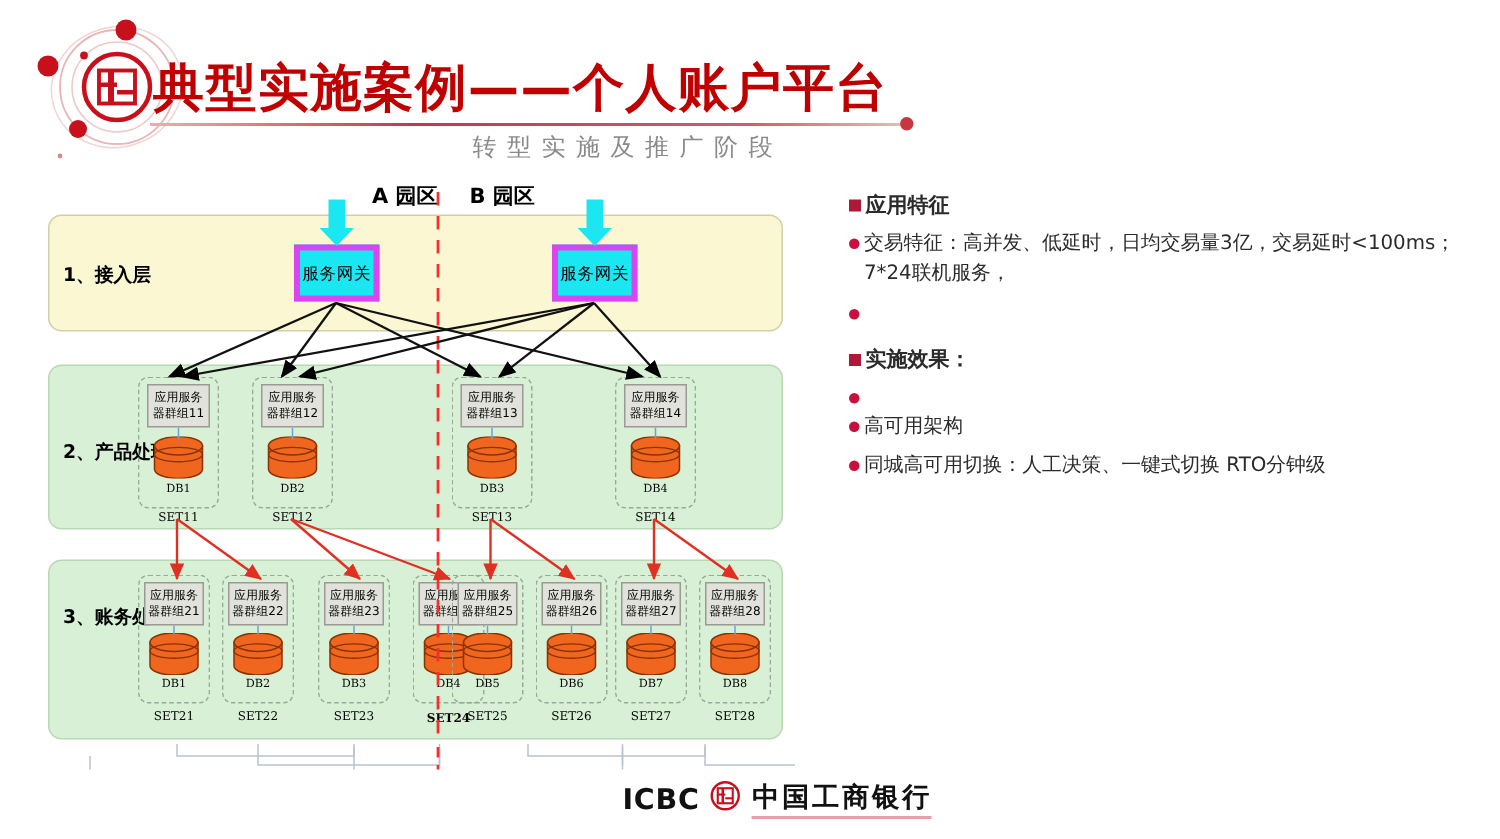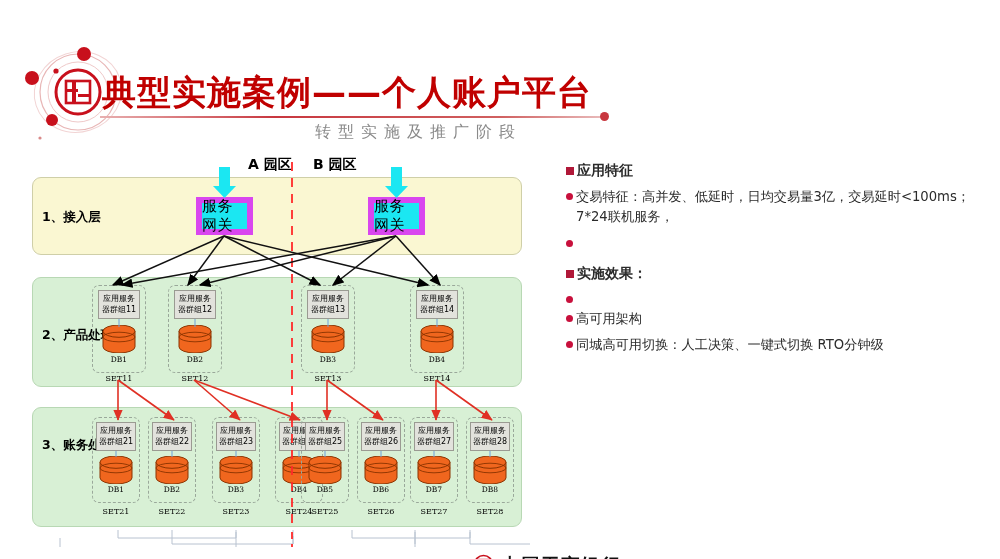--- a/index.html
+++ b/index.html
@@ -10,7 +10,7 @@
     position:relative;
     overflow:hidden;
   }
-  #slide { position:absolute; inset:0;margin-top:34px; }
+  #slide { position:absolute; inset:0; }
 
   
   .logo-mark { position:absolute; left:22px; top:12px; width:112px; height:96px; }

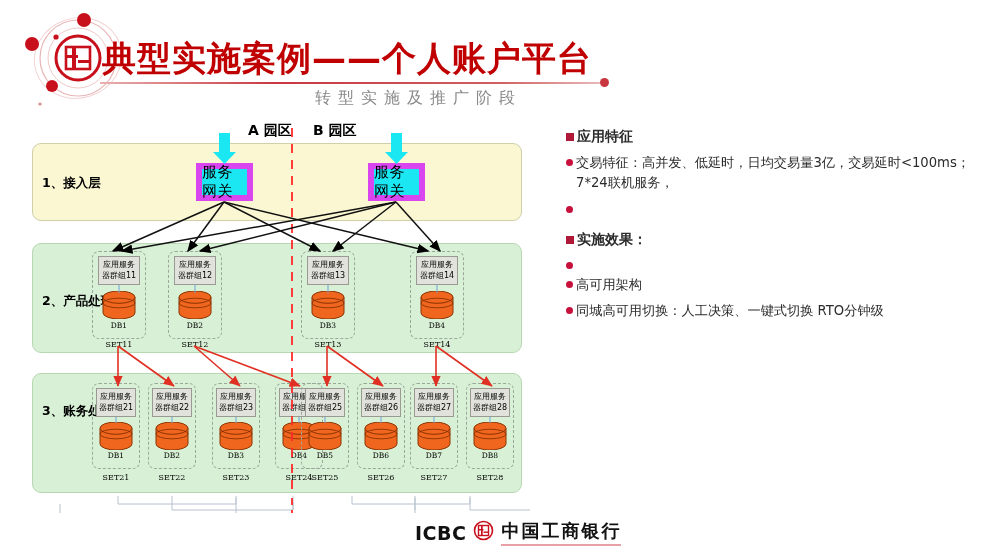--- a/index.html
+++ b/index.html
@@ -50,9 +50,9 @@
     font-family:"DejaVu Sans","Liberation Sans",sans-serif; white-space:nowrap;
   }
   .gw-box {
-    position:absolute; background:#1BE7F2; border:6px solid #d946ef;
+    position:absolute; background:#1BE7F2; border:4px solid #d946ef;
     display:flex; align-items:center; justify-content:center;
-    font-size:15px; color:#000; font-family:"DejaVu Sans",sans-serif;
+    font-size:11px; color:#000; font-family:"DejaVu Sans",sans-serif;
     letter-spacing:.5px;
   }
   .set-group {

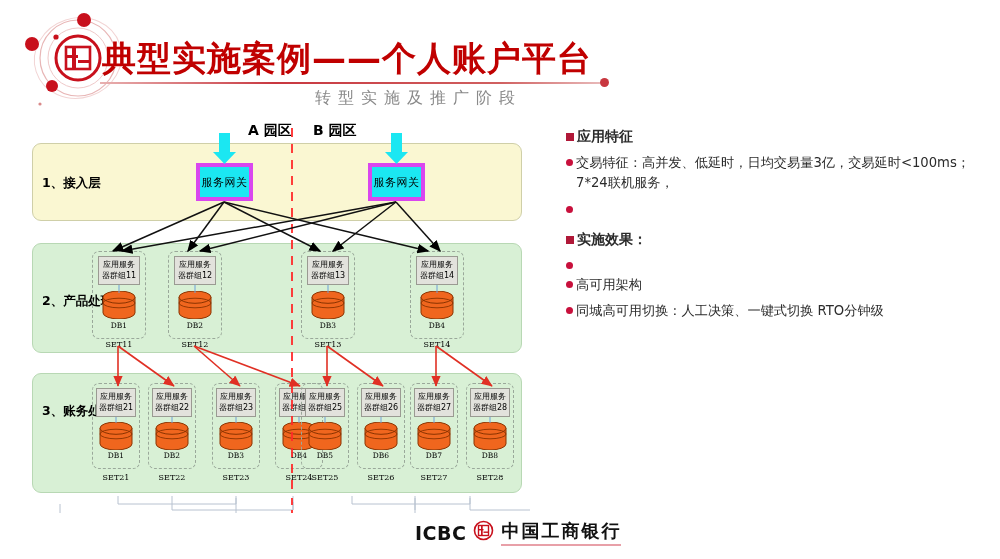--- a/index.html
+++ b/index.html
@@ -266,7 +266,7 @@
             <ellipse cx="17" cy="12.012" rx="16" ry="4.8048" fill="none" stroke="#8A3300" stroke-width="0.9"></ellipse>
           </svg></div>
         <div class="db-label" style="left:275px;top:333px;width:48px;">DB4</div>
-        <div class="set-label" style="left:272px;top:355px;width:54px;">SET24</div>
+        <div class="set-label" style="left:272px;top:355px;width:54px;font-weight:bold;">SET24</div>
         <svg style="position:absolute;left:298px;top:299px;" width="2" height="6">
           <line x1="1" y1="0" x2="1" y2="6" stroke="#6EA0D8" stroke-width="1"></line>
         </svg>

